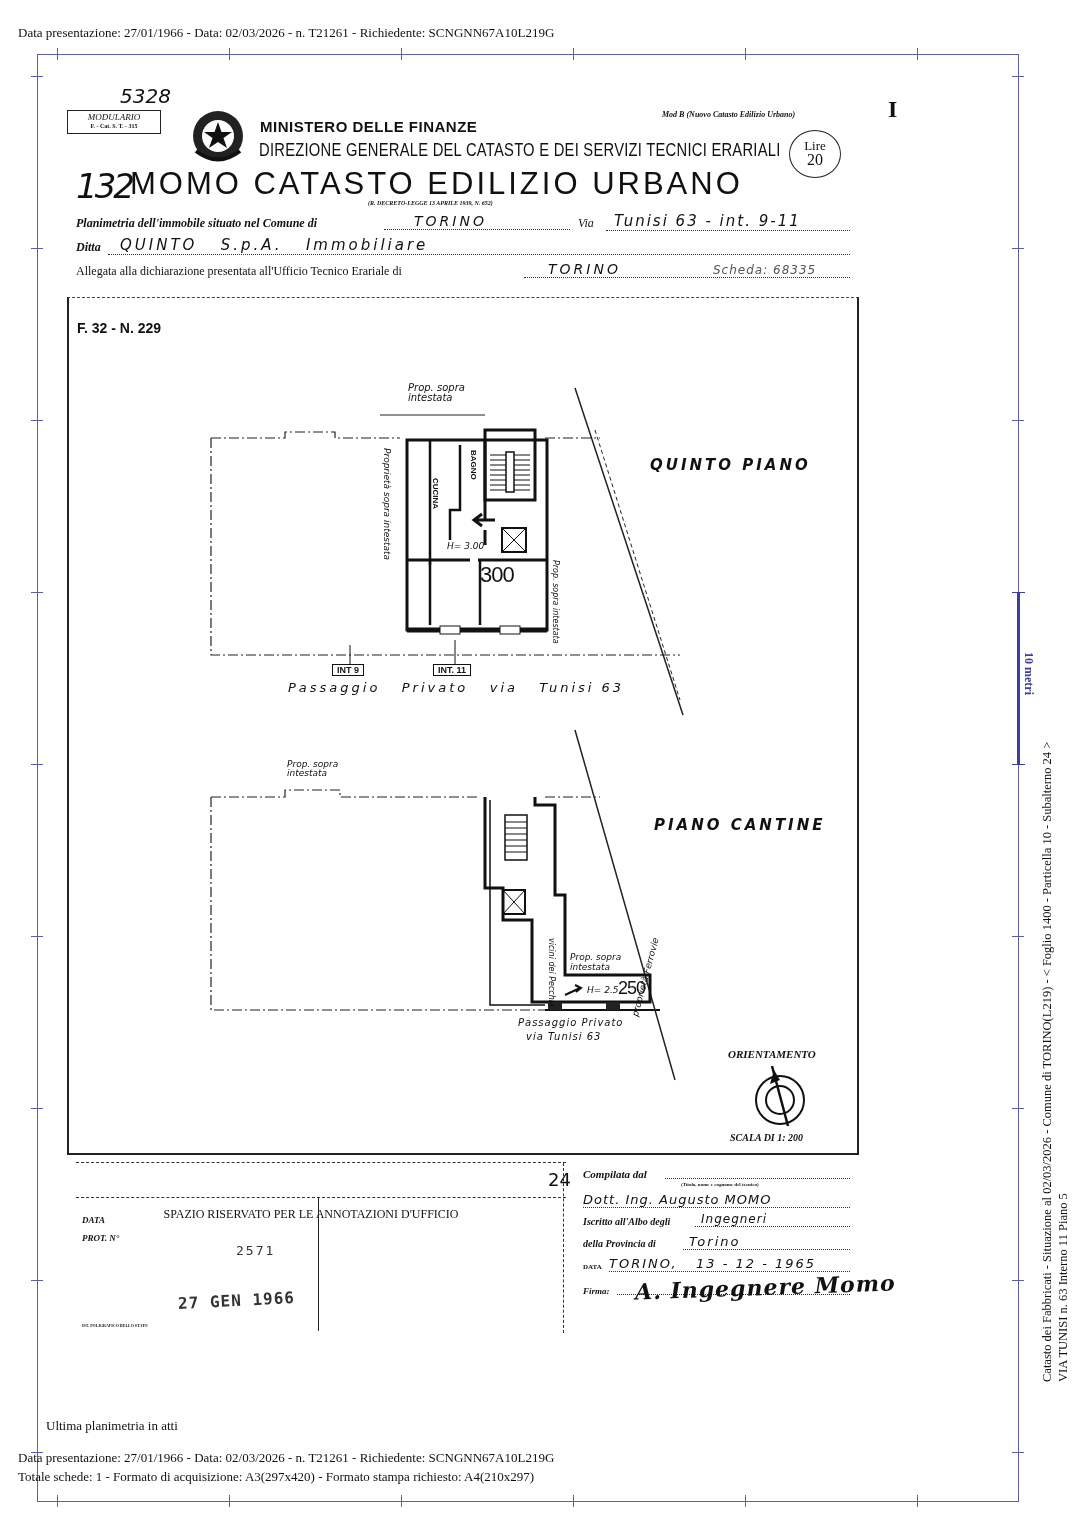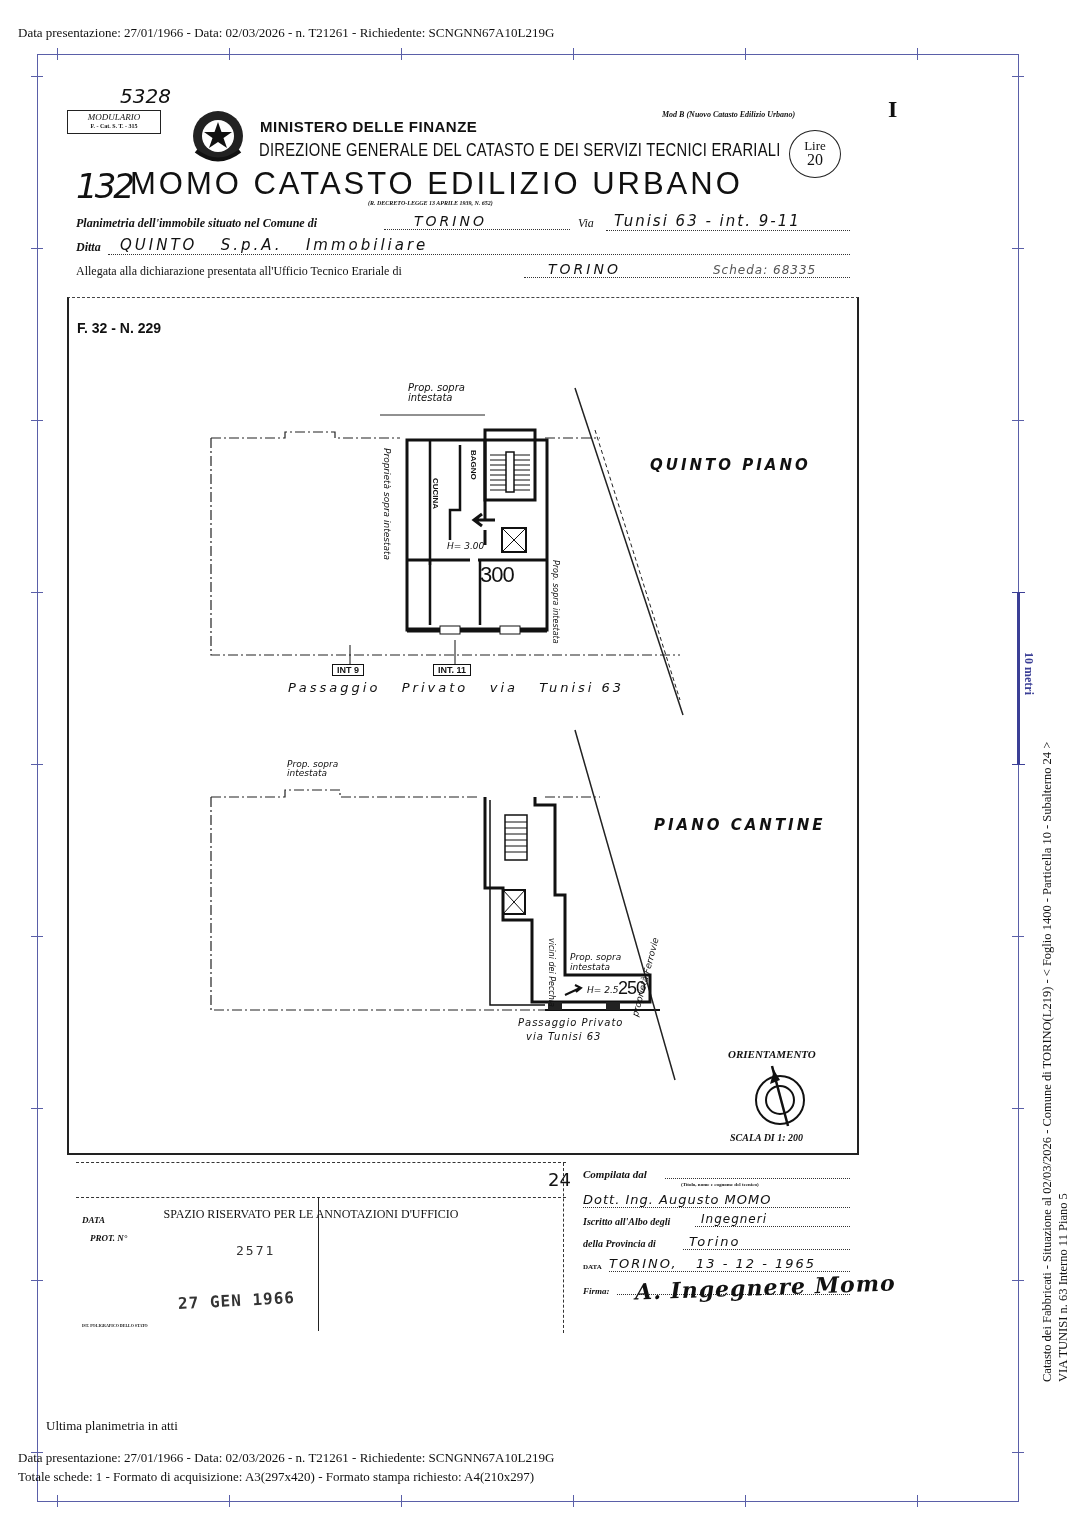--- a/index.html
+++ b/index.html
@@ -227,7 +227,7 @@
   <div style="position:absolute;left:242px;top:34px;width:1px;height:134px;background:#222;"></div>
   <div style="position:absolute;left:487px;top:0;width:1px;height:170px;border-left:1px dashed #333;"></div>
   <div style="position:absolute;left:6px;top:52px;font-size:9px;font-weight:bold;font-style:italic;">DATA</div>
-  <div style="position:absolute;left:6px;top:70px;font-size:9px;font-weight:bold;font-style:italic;margin-left:8px;">PROT. N°</div>
+  <div style="position:absolute;left:6px;top:70px;font-size:9px;font-weight:bold;font-style:italic;">PROT. N°</div>
   <div style="position:absolute;left:160px;top:80px;font-size:13px;font-family:'DejaVu Sans Mono',monospace;color:#333;letter-spacing:2px;">2571</div>
   <div style="position:absolute;left:102px;top:128px;font-size:16px;font-family:'DejaVu Sans Mono',monospace;font-weight:bold;color:#333;letter-spacing:1px;transform:rotate(-3deg);">27 GEN 1966</div>
   <div style="position:absolute;left:6px;top:160px;font-size:4px;font-weight:bold;">IST. POLIGRAFICO DELLO STATO</div>

